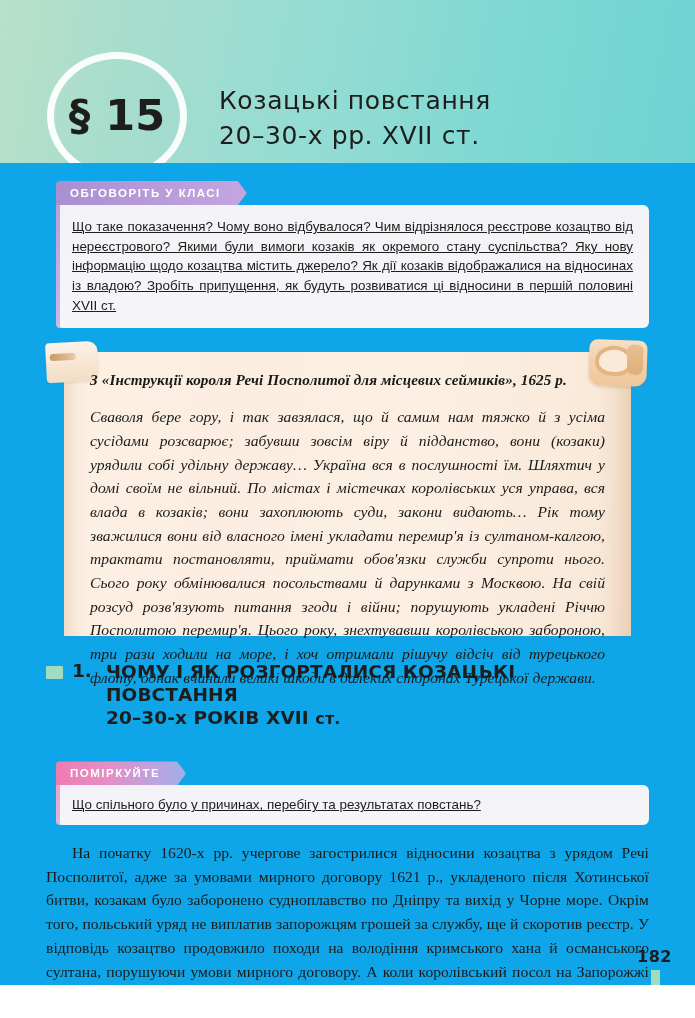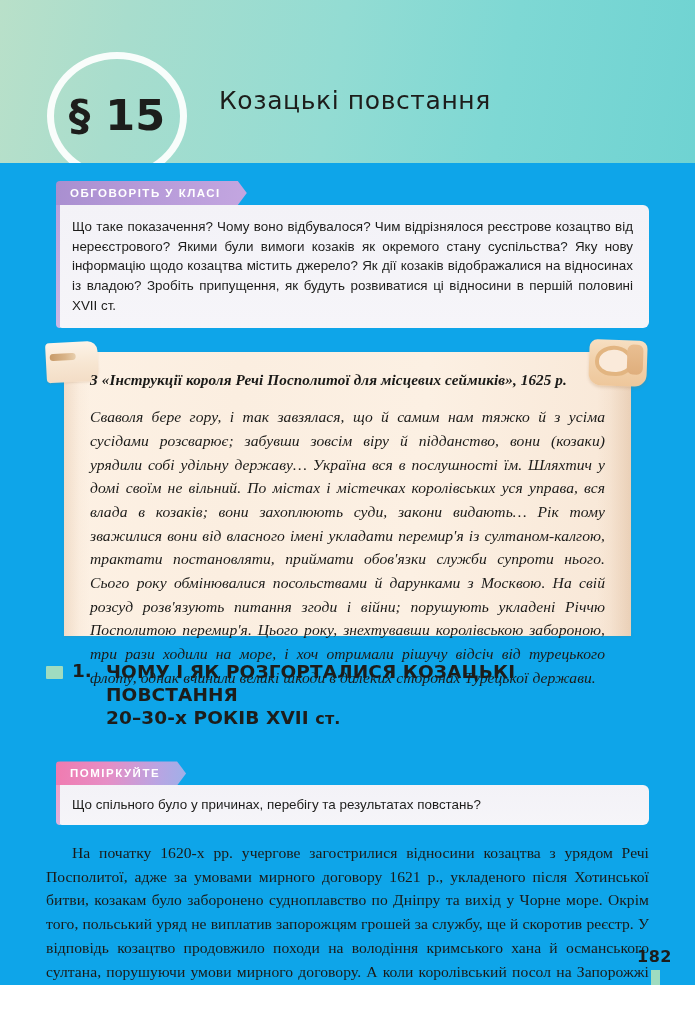--- a/index.html
+++ b/index.html
@@ -318,6 +318,7 @@
     <div class="chapter-num">§ 15</div>
     <div class="header-title">
       <span class="line">Козацькі повстання</span>
+      <span class="line">20–30-х рр. XVII ст.</span>
     </div>
   </div>
 

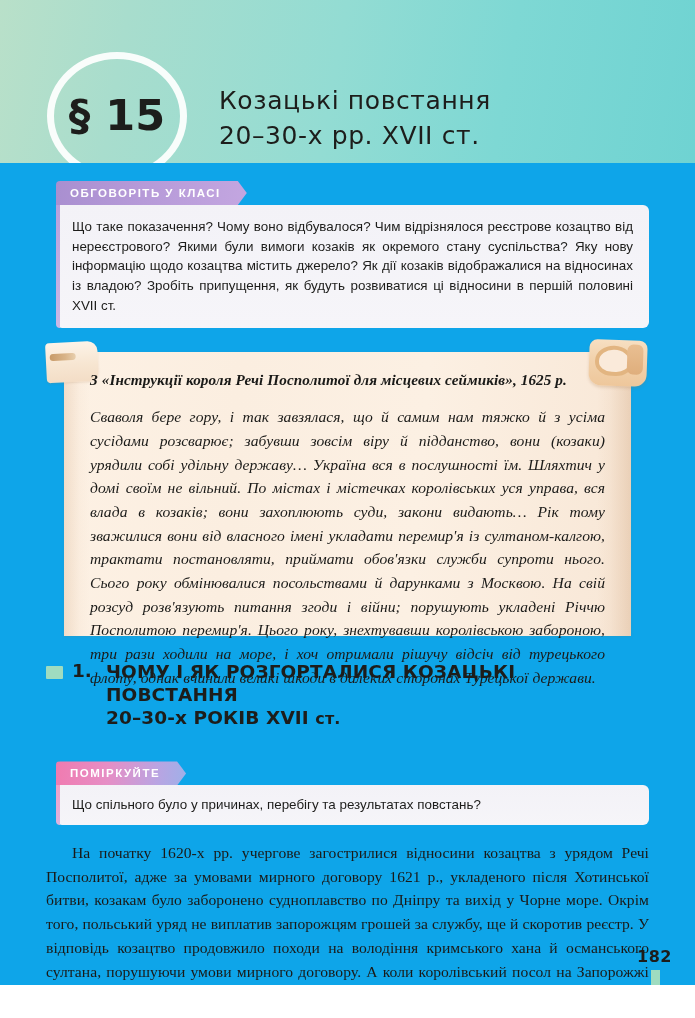--- a/index.html
+++ b/index.html
@@ -115,6 +115,7 @@
     color: #1d1d1b;
     text-align: justify;
     font-family: "Liberation Sans", sans-serif;
+    text-decoration: underline;
   }
   .callout-body::before {
     content: "";

